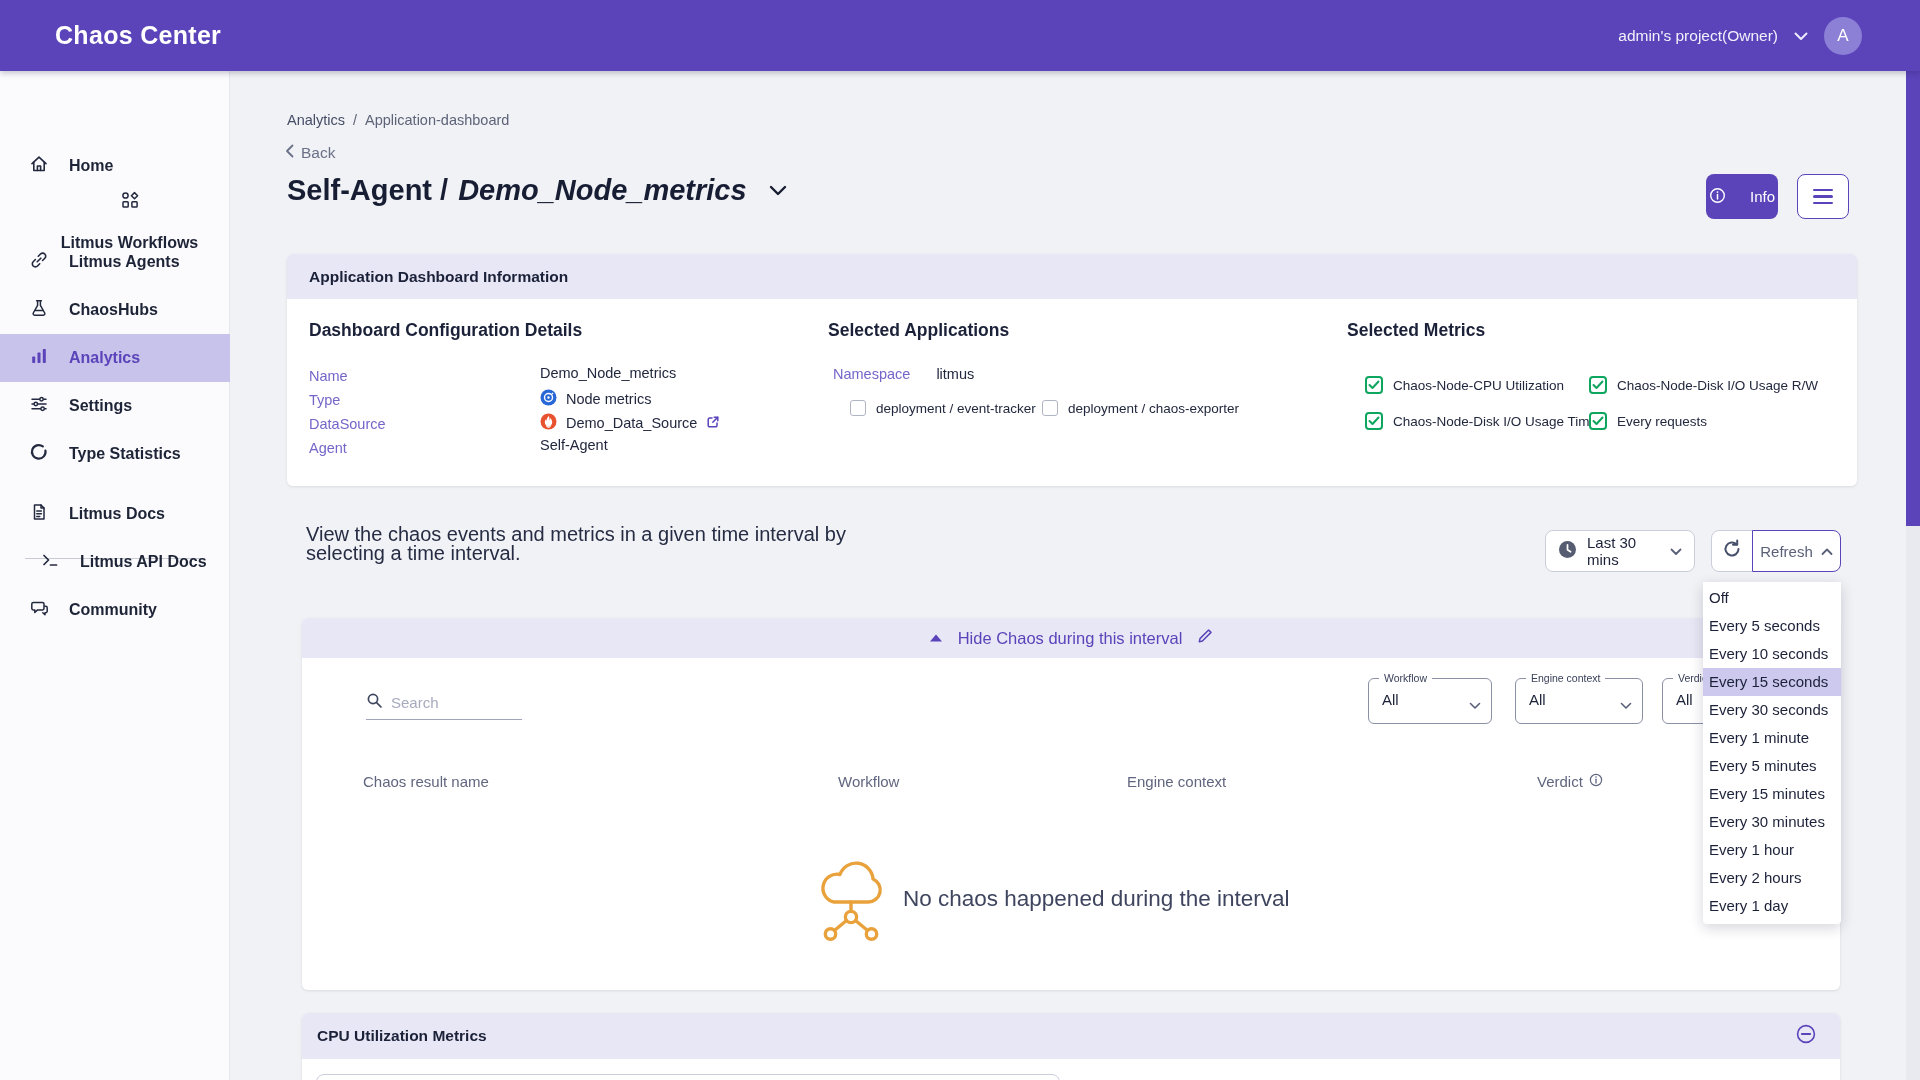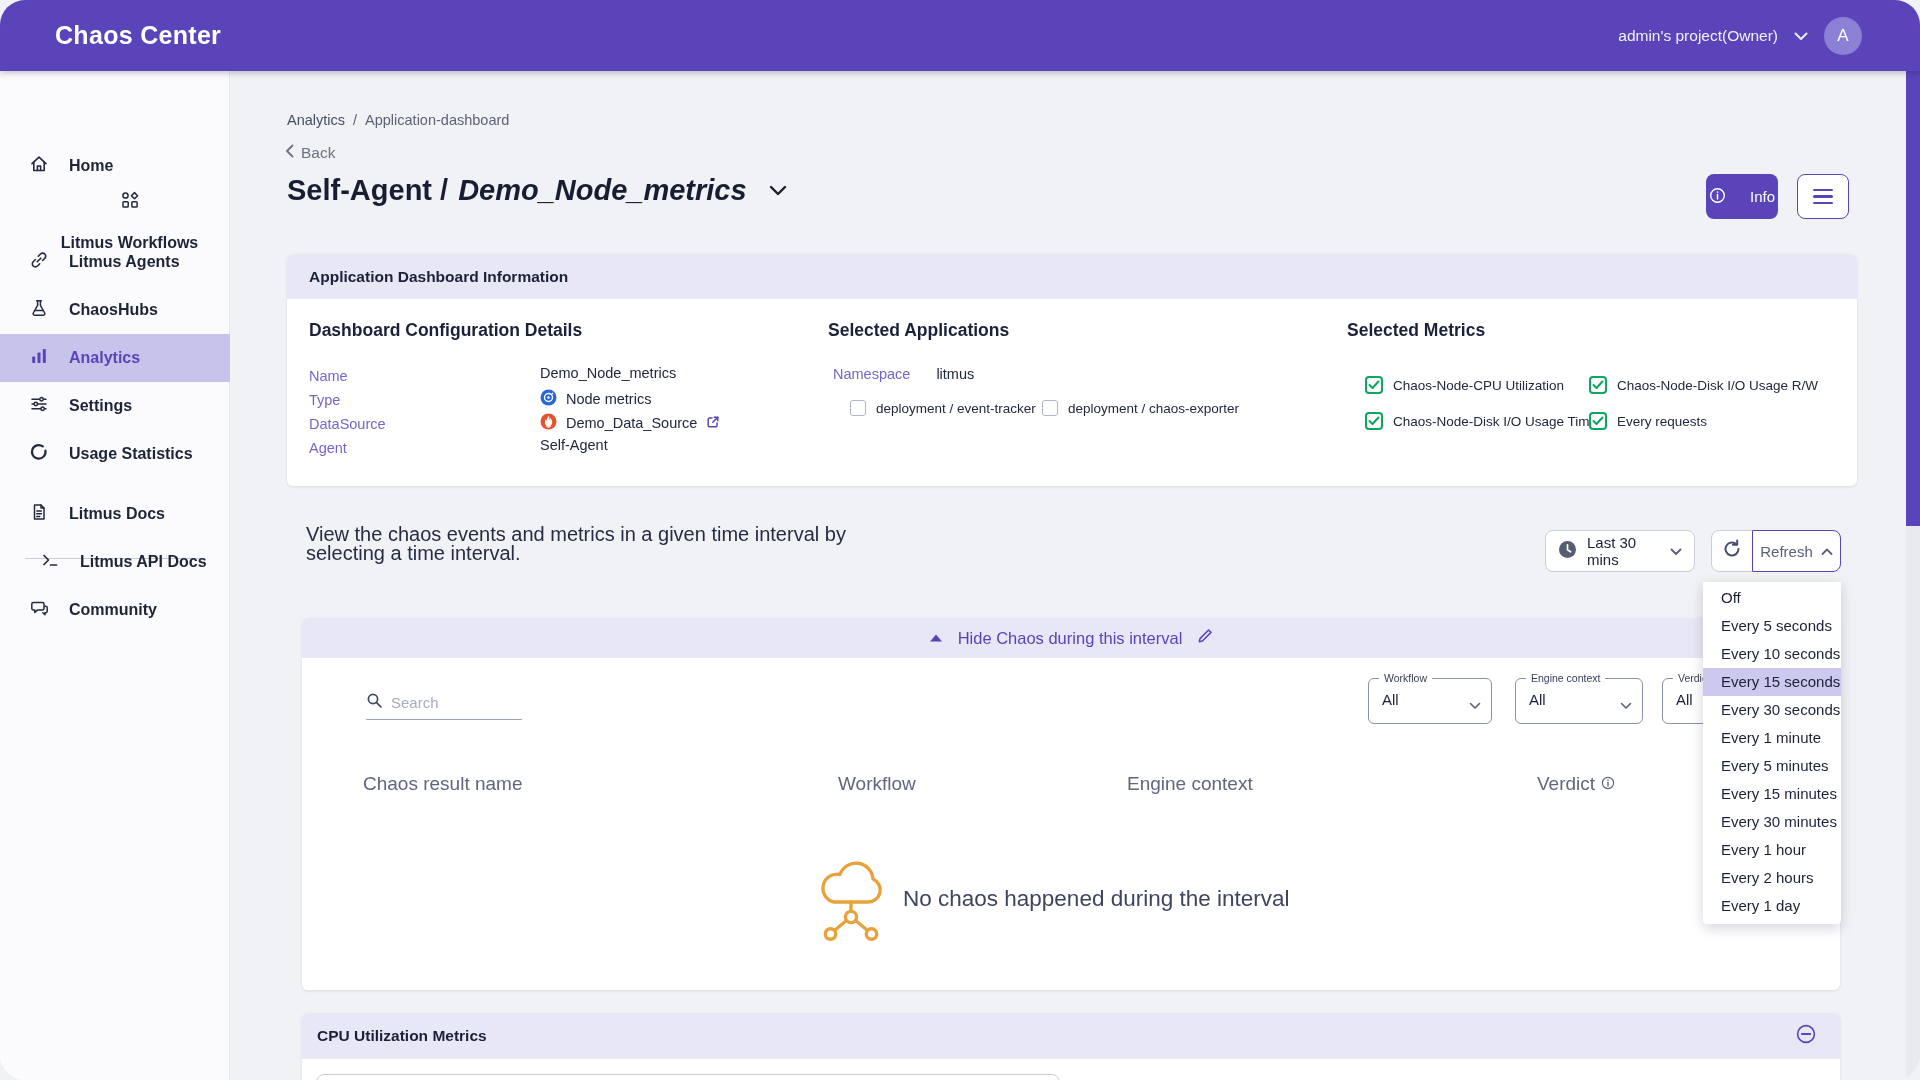--- a/index.html
+++ b/index.html
@@ -4,7 +4,7 @@
 <style>
   * { box-sizing: border-box; margin: 0; padding: 0; }
   body { background:#F1F2F5; font-family:"Liberation Sans", sans-serif; }
-  #app { position:relative; width:1920px; height:1080px; overflow:hidden; background:#F1F2F5;border-radius:25px; }
+  #app { position:relative; width:1920px; height:1080px; overflow:hidden; background:#F1F2F5; }
   .abs { position:absolute; }
 
   

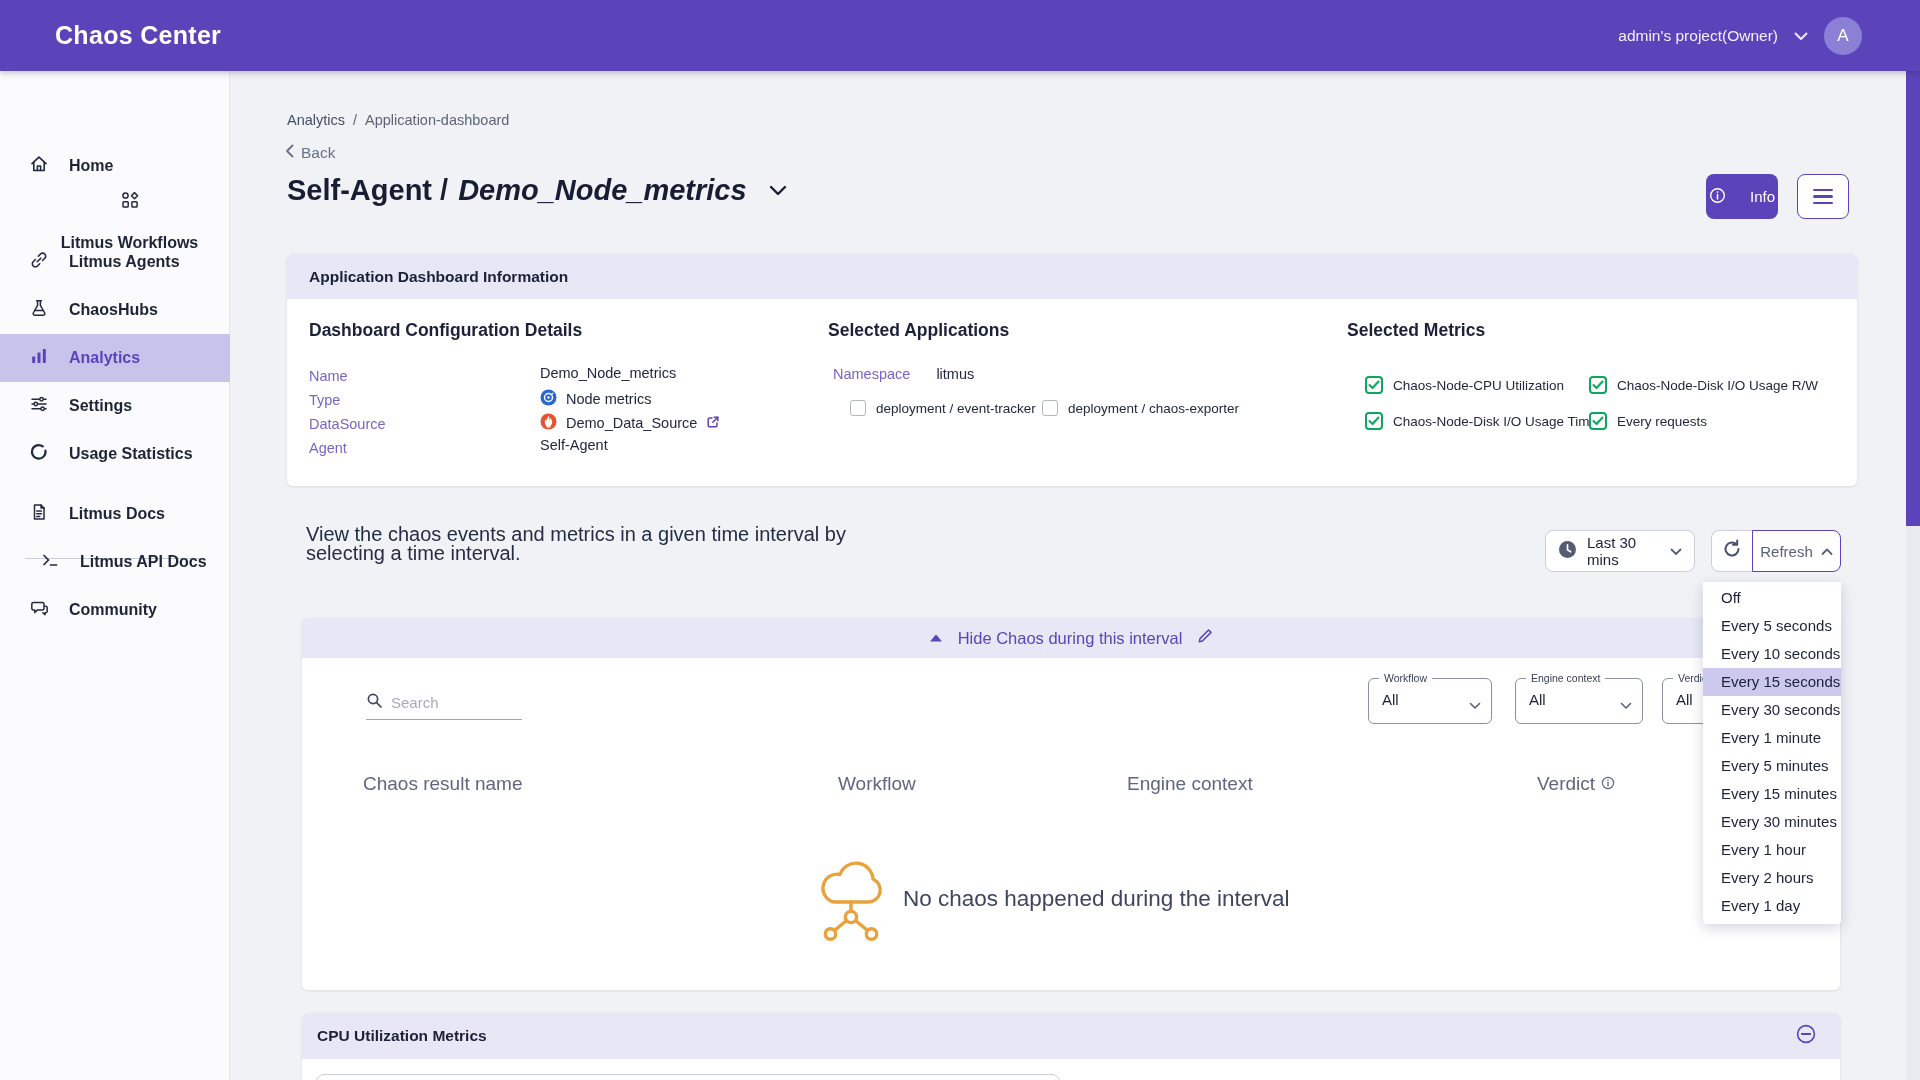--- a/index.html
+++ b/index.html
@@ -185,7 +185,7 @@
       <span><svg width="20" height="20" viewBox="0 0 20 20" fill="none" stroke="#23293F" stroke-width="2.2" stroke-linecap="round">
             <path d="M13.8 4.4 a6.8 6.8 0 1 0 2.6 4.1"></path>
           </svg></span>
-      <span class="lbl">Usage Statistics</span>
+      <span class="lbl">Type Statistics</span>
     </div>
     <div class="side-divider"></div>
     <div class="side-item" style="top:419px;">

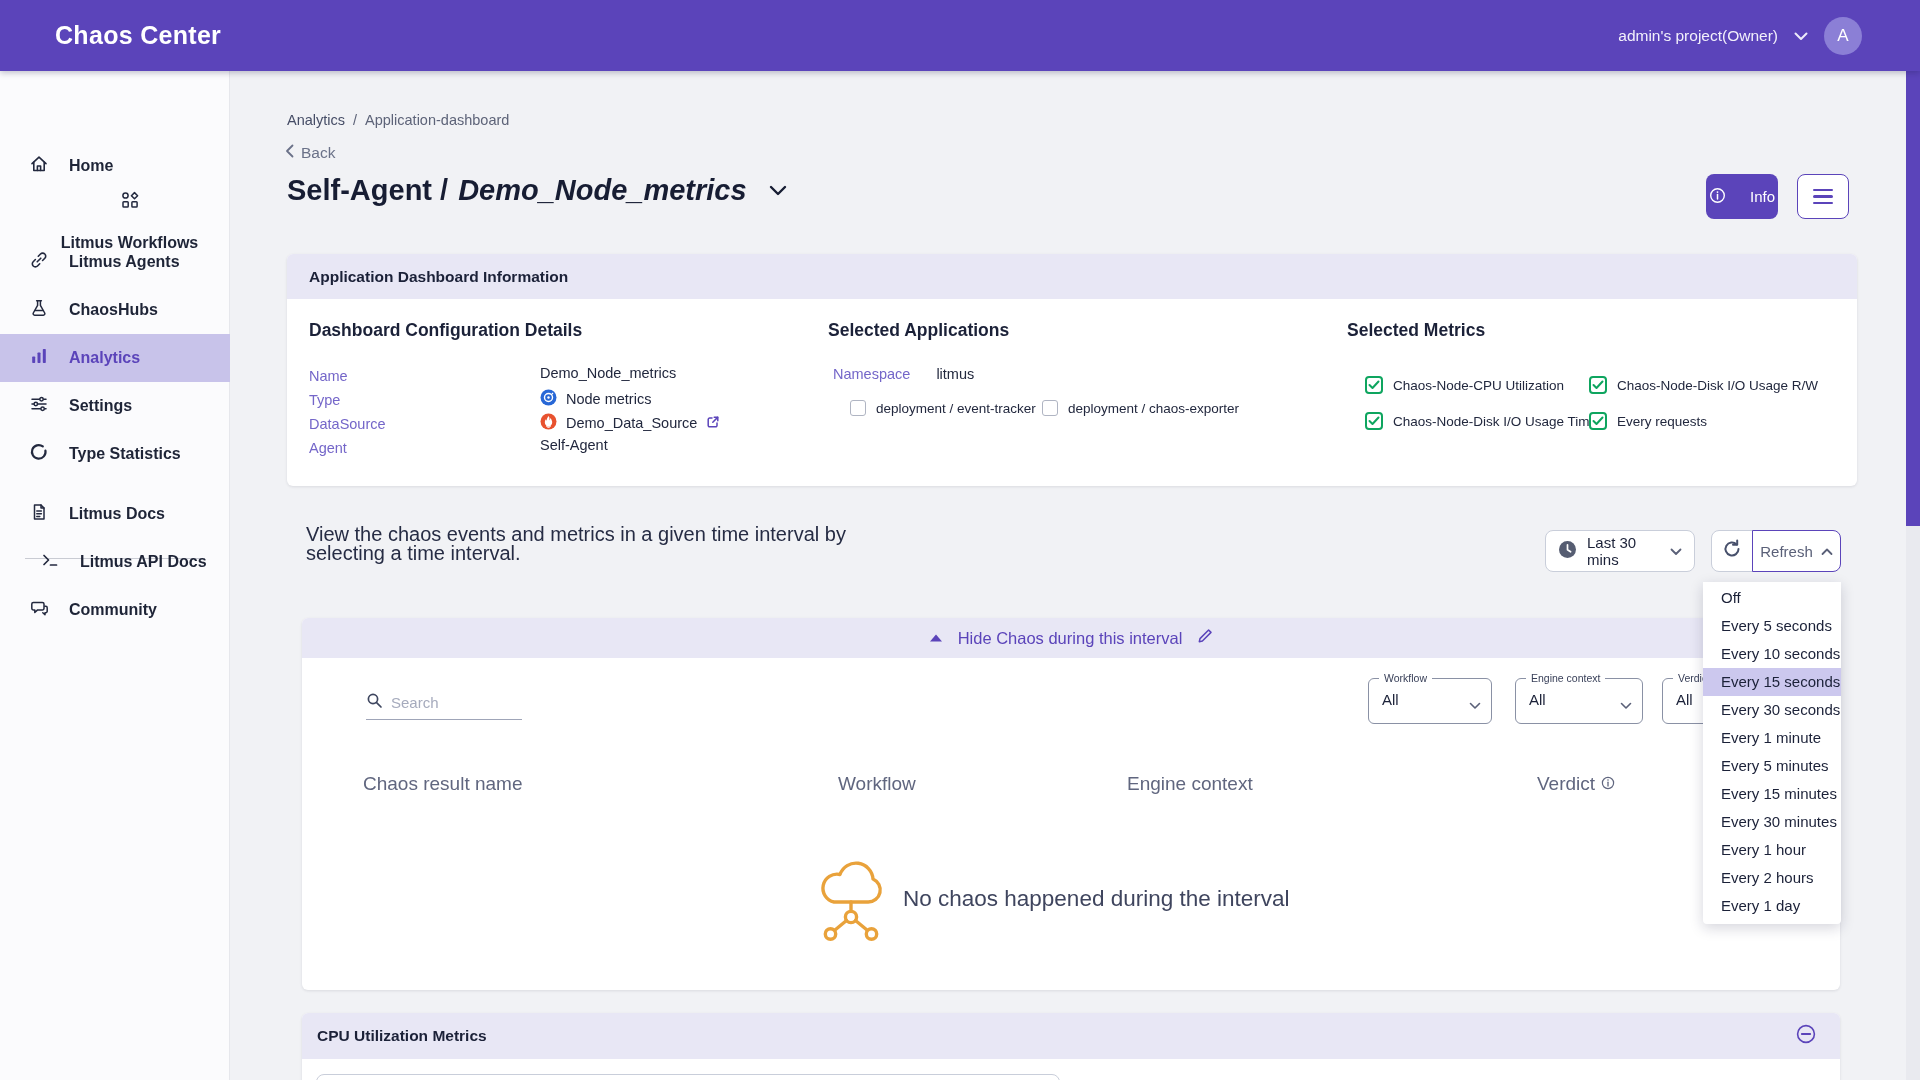--- a/index.html
+++ b/index.html
@@ -81,7 +81,7 @@
 
   .dropdown { position:absolute; left:1703px; top:582px; width:138px; background:#fff; z-index:40;
               box-shadow:0 4px 14px rgba(20,24,60,.18); border-radius:0 0 4px 4px; padding:2px 0 4px 0; }
-  .dropdown li { list-style:none; height:28px; line-height:28px; padding-left:18px; font-size:15px;
+  .dropdown li { list-style:none; height:28px; line-height:28px; padding-left:6px; font-size:15px;
                  color:#1B2138; cursor:pointer; white-space:nowrap; }
   .dropdown li.sel { background:#CCC8EE; }
 

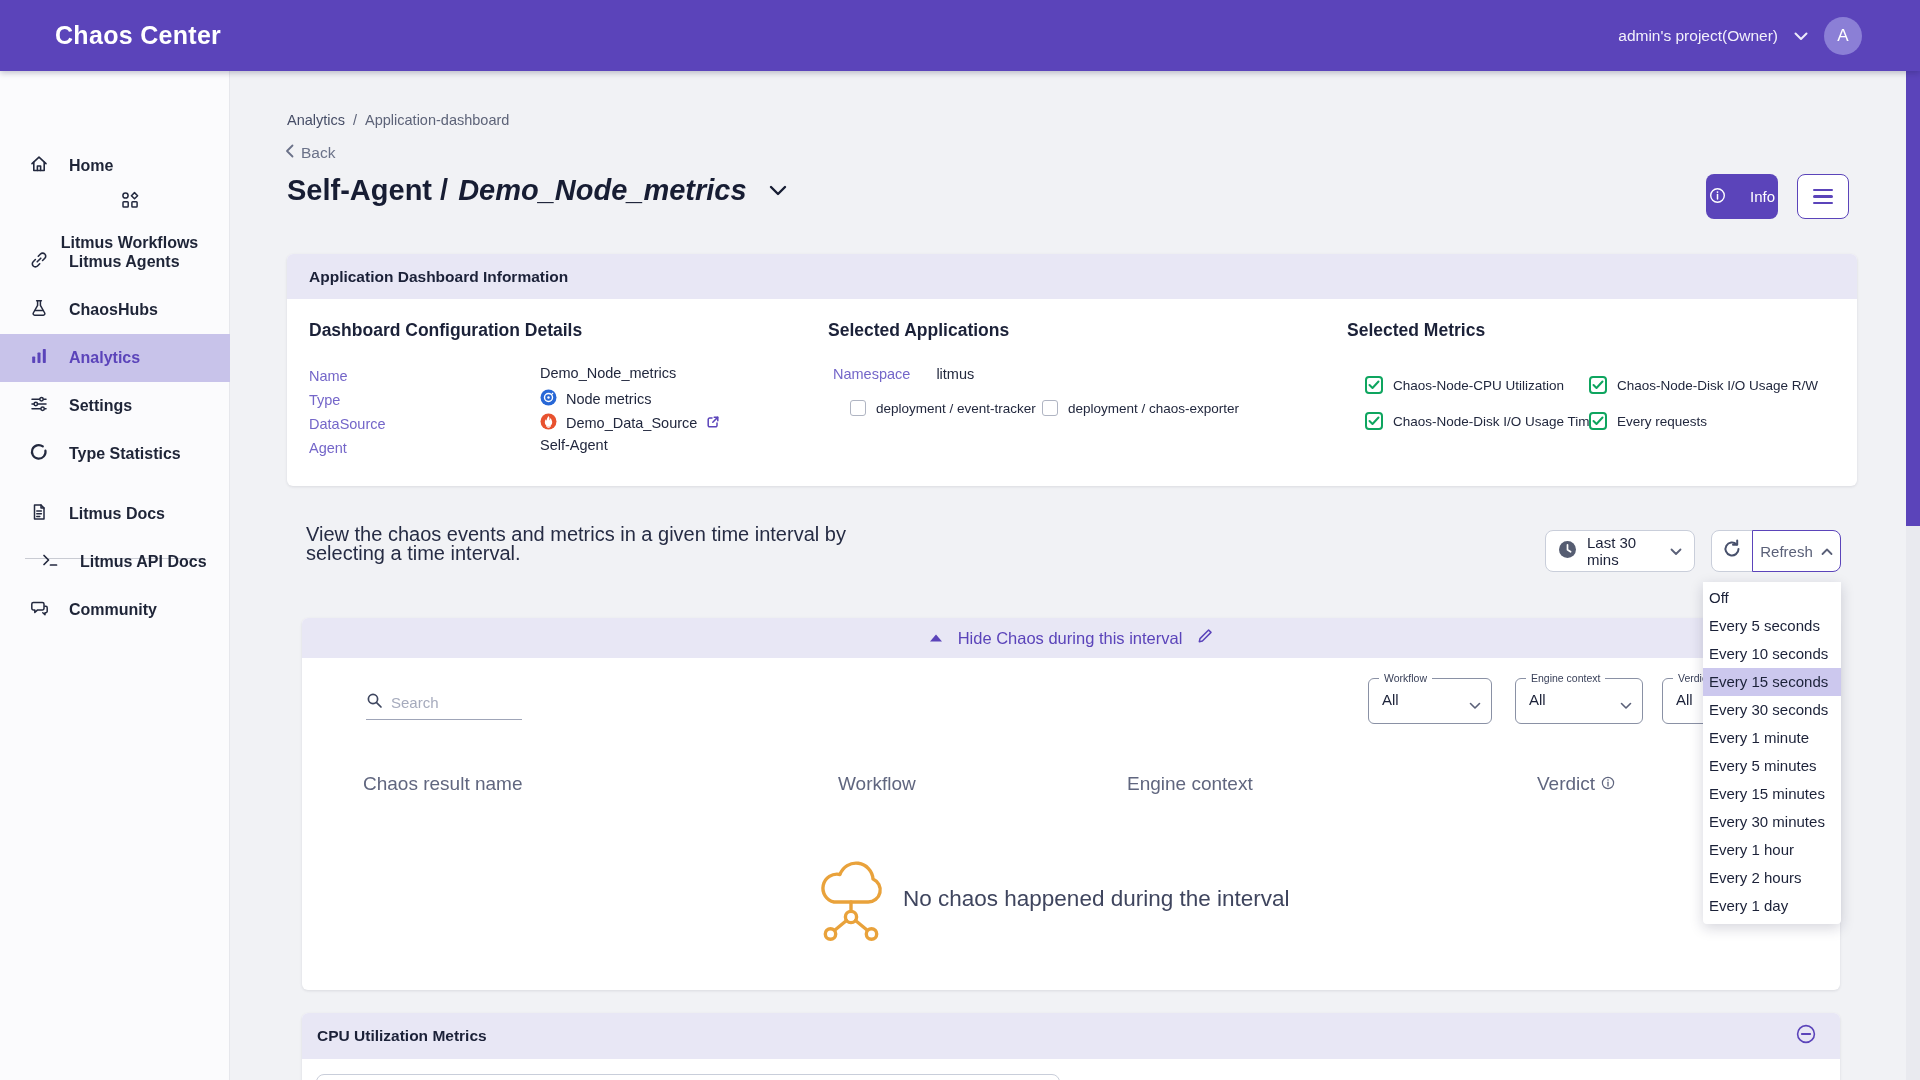--- a/index.html
+++ b/index.html
@@ -102,7 +102,7 @@
   .fieldset .fval { position:absolute; left:13px; top:12px; font-size:15px; color:#1B2138; }
   .fieldset .fchev { position:absolute; right:10px; top:17px; }
 
-  .th-cell { position:absolute; top:155px; font-size:19px; color:#60667F; display:flex; align-items:center; gap:6px; }
+  .th-cell { position:absolute; top:155px; font-size:15px; color:#60667F; display:flex; align-items:center; gap:6px; }
 
   .empty-text { position:absolute; left:601px; top:268px; font-size:22.5px; color:#3F455E; }
 

